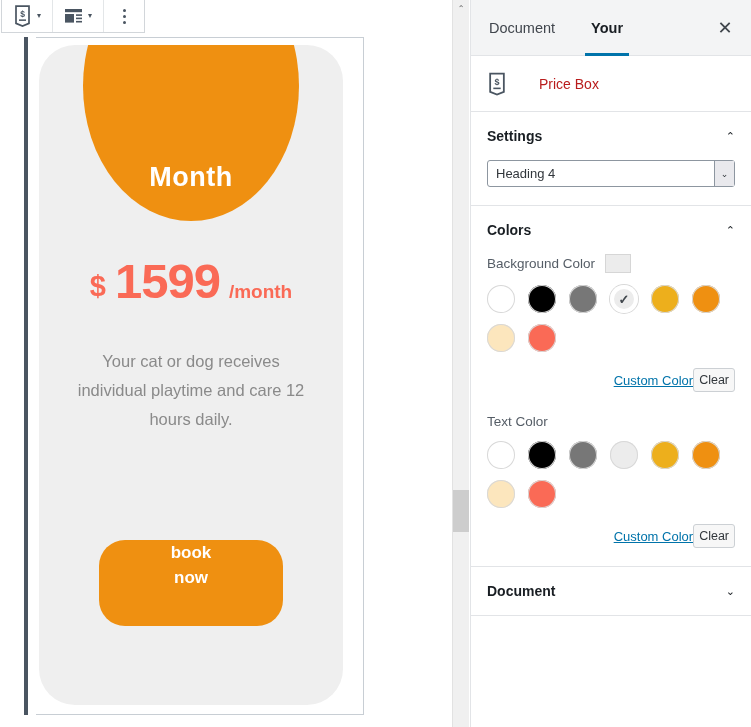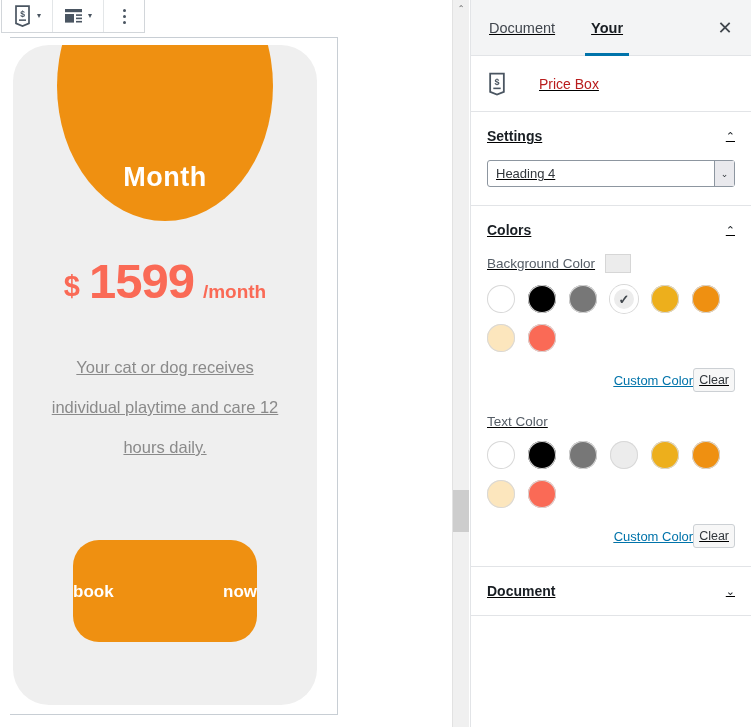--- a/index.html
+++ b/index.html
@@ -109,7 +109,7 @@
   
   #inspector {
     position: absolute; left: 470px; top: 0; width: 281px; height: 727px;
-    background: #ffffff; border-left: 1px solid #e2e4e7; text-decoration: underline;
+    background: #ffffff; border-left: 1px solid #e2e4e7;
   }
   #insp-tabs {
     position: relative; height: 56px; background: #f3f4f5;

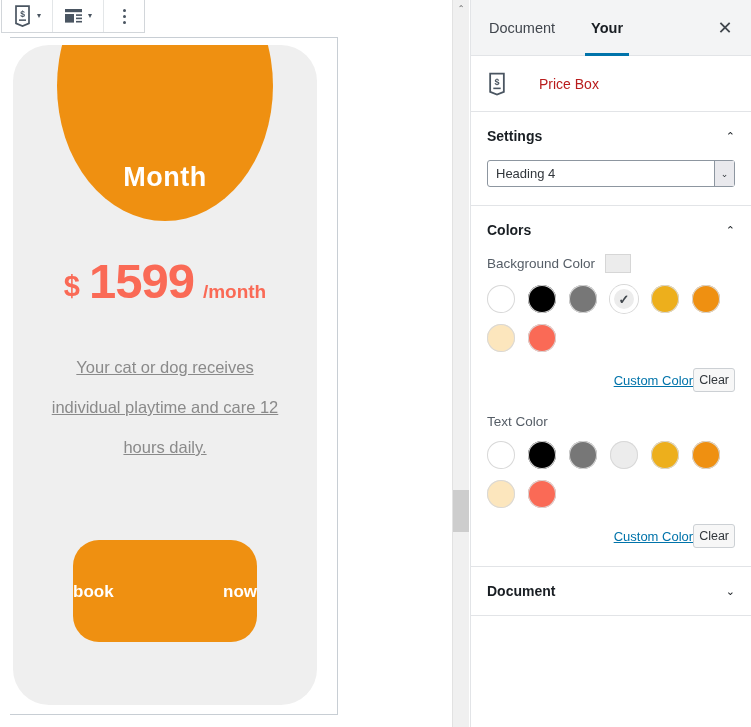--- a/index.html
+++ b/index.html
@@ -39,7 +39,7 @@
 
   
   #canvas {
-    position: absolute; left: 10px; top: 37px;
+    position: absolute; left: 36px; top: 37px;
     width: 328px; height: 678px;
     background: #ffffff;
     border: 1px solid #c8ced4;

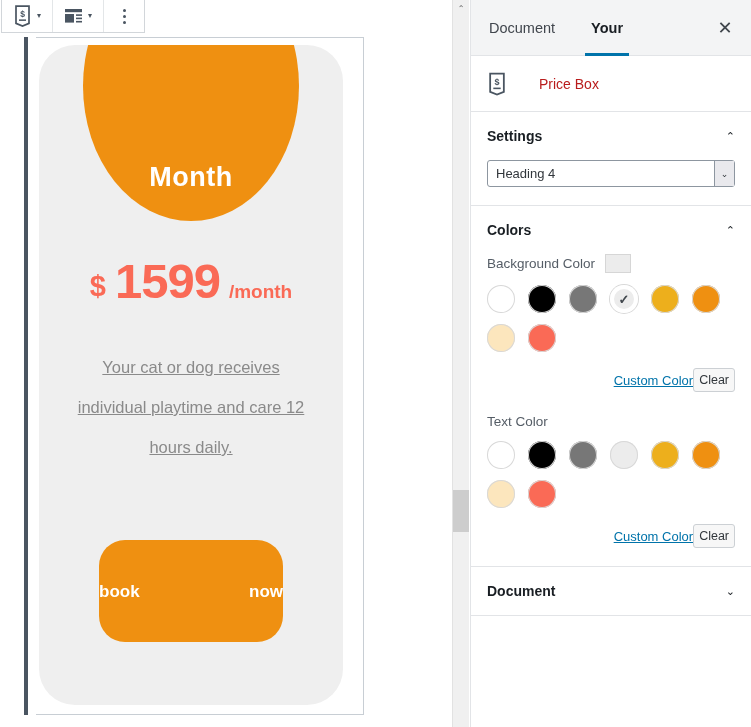--- a/index.html
+++ b/index.html
@@ -80,7 +80,7 @@
   #desc {
     position: absolute; left: 28px; right: 28px; top: 302px;
     text-align: center; color: #8a8a8a;
-    font-size: 16.5px; line-height: 40px; text-decoration: underline;
+    font-size: 16.5px; line-height: 29px;
   }
   #book-btn {
     position: absolute; left: 50%; top: 495px; transform: translateX(-50%);

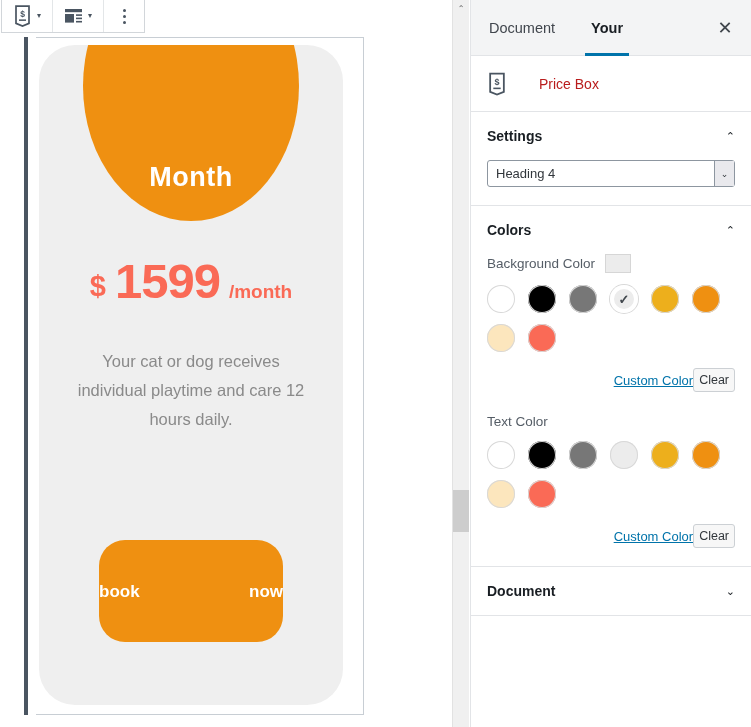--- a/index.html
+++ b/index.html
@@ -84,11 +84,11 @@
   }
   #book-btn {
     position: absolute; left: 50%; top: 495px; transform: translateX(-50%);
-    width: 184px; height: 102px; background: #ef9011;
+    width: 184px; height: 86px; background: #ef9011;
     border-radius: 26px; border: none; cursor: pointer;
     color: #fff; font-size: 17px; font-weight: bold; line-height: 25px;
     font-family: "Liberation Sans", sans-serif;
-    display: flex; align-items: center; justify-content: space-between; flex-direction: row;
+    display: flex; align-items: center; justify-content: flex-start; flex-direction: column;
   }
 
   

